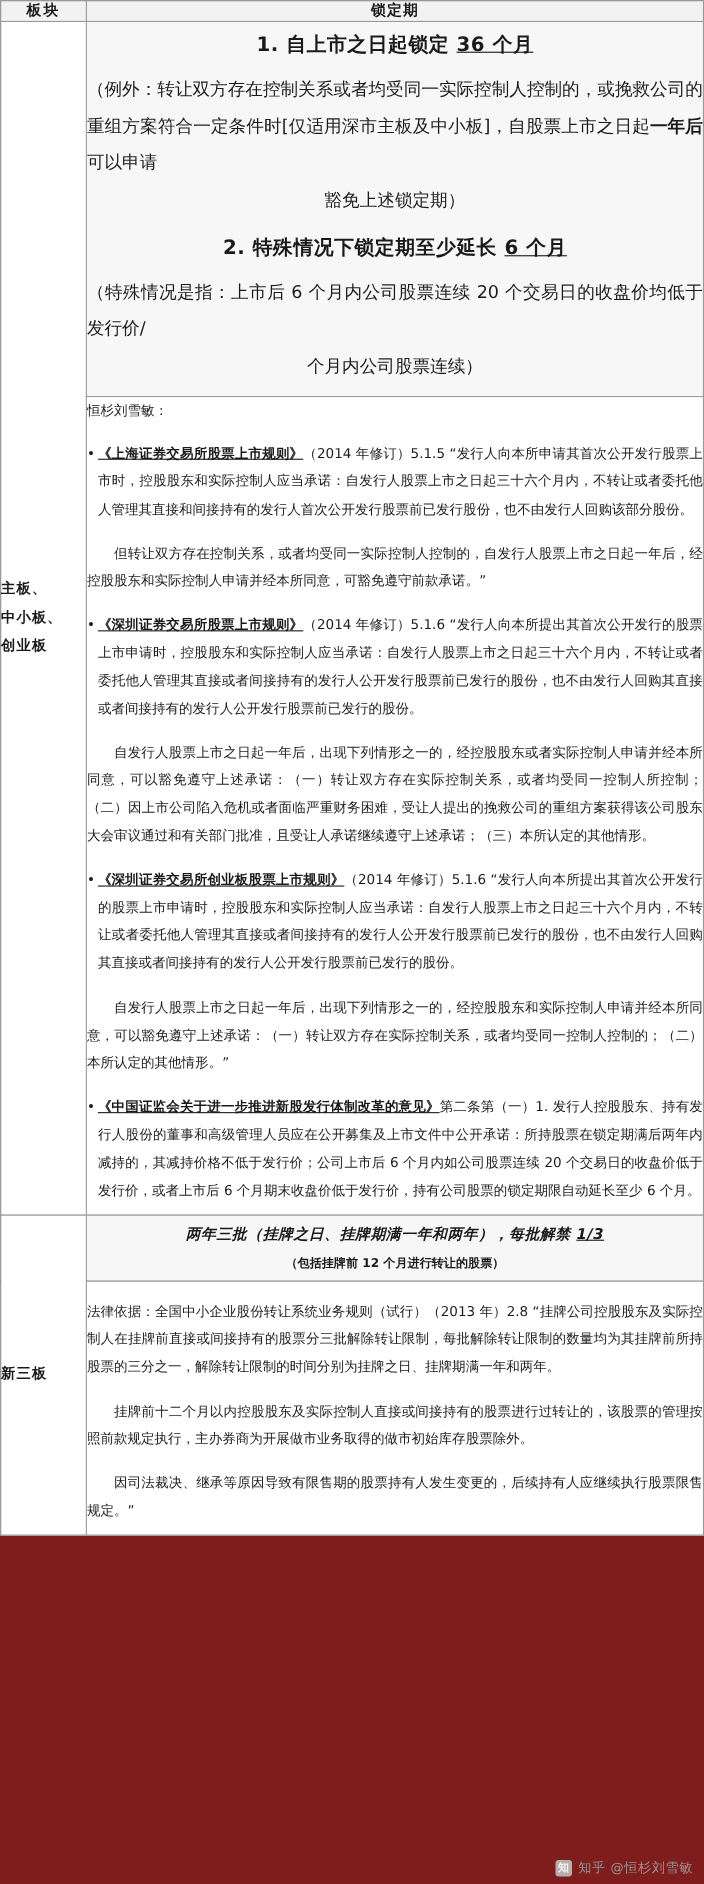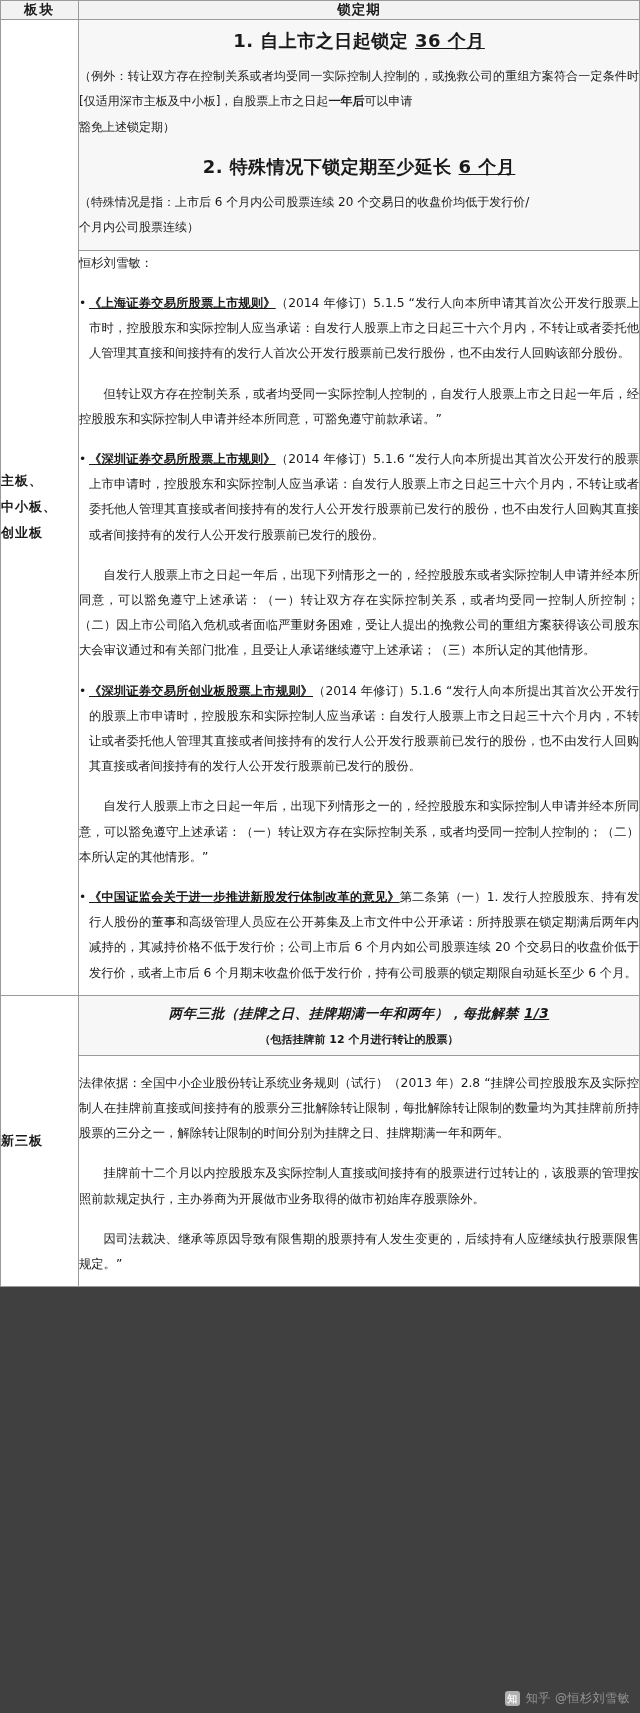--- a/index.html
+++ b/index.html
@@ -17,7 +17,7 @@
     width: 640px;
     min-height: 1713px;
     position: relative;
-    background: #404040;
+    background: #7f1d1d;
   }
   table.doc-table {
     width: 100%;

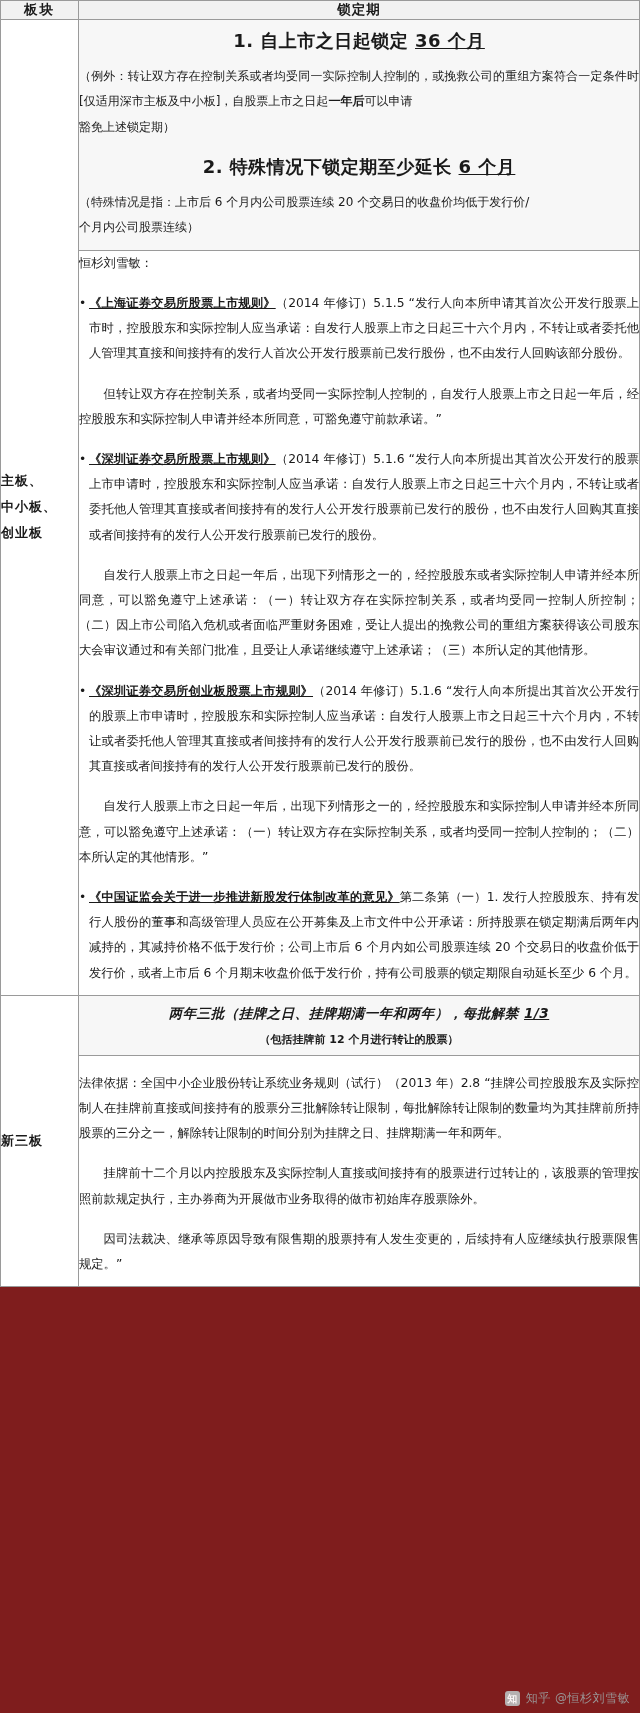--- a/index.html
+++ b/index.html
@@ -66,7 +66,7 @@
   }
   .sum-title .u { text-decoration: underline; }
   .sum-note {
-    font-size: 12px;
+    font-size: 16px;
     line-height: 2.1;
     text-align: justify;
     text-justify: inter-ideograph;

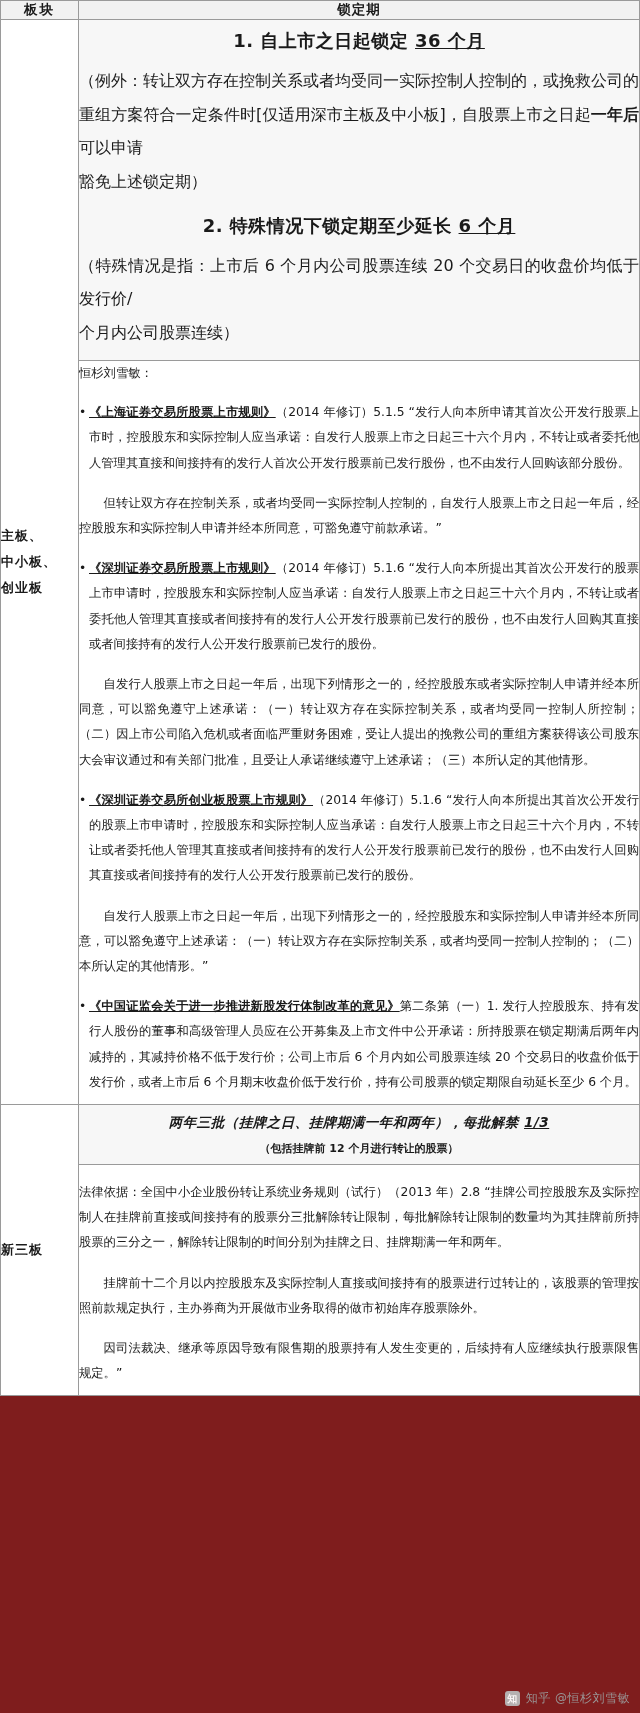--- a/index.html
+++ b/index.html
@@ -73,7 +73,7 @@
     margin: 0 0 10px 0;
   }
   .sum-note .b { font-weight: bold; }
-  .sum-note .last { display: block; }
+  .sum-note .last { display: block; text-align: center; }
   p.para {
     font-size: 12.3px;
     line-height: 2.05;

